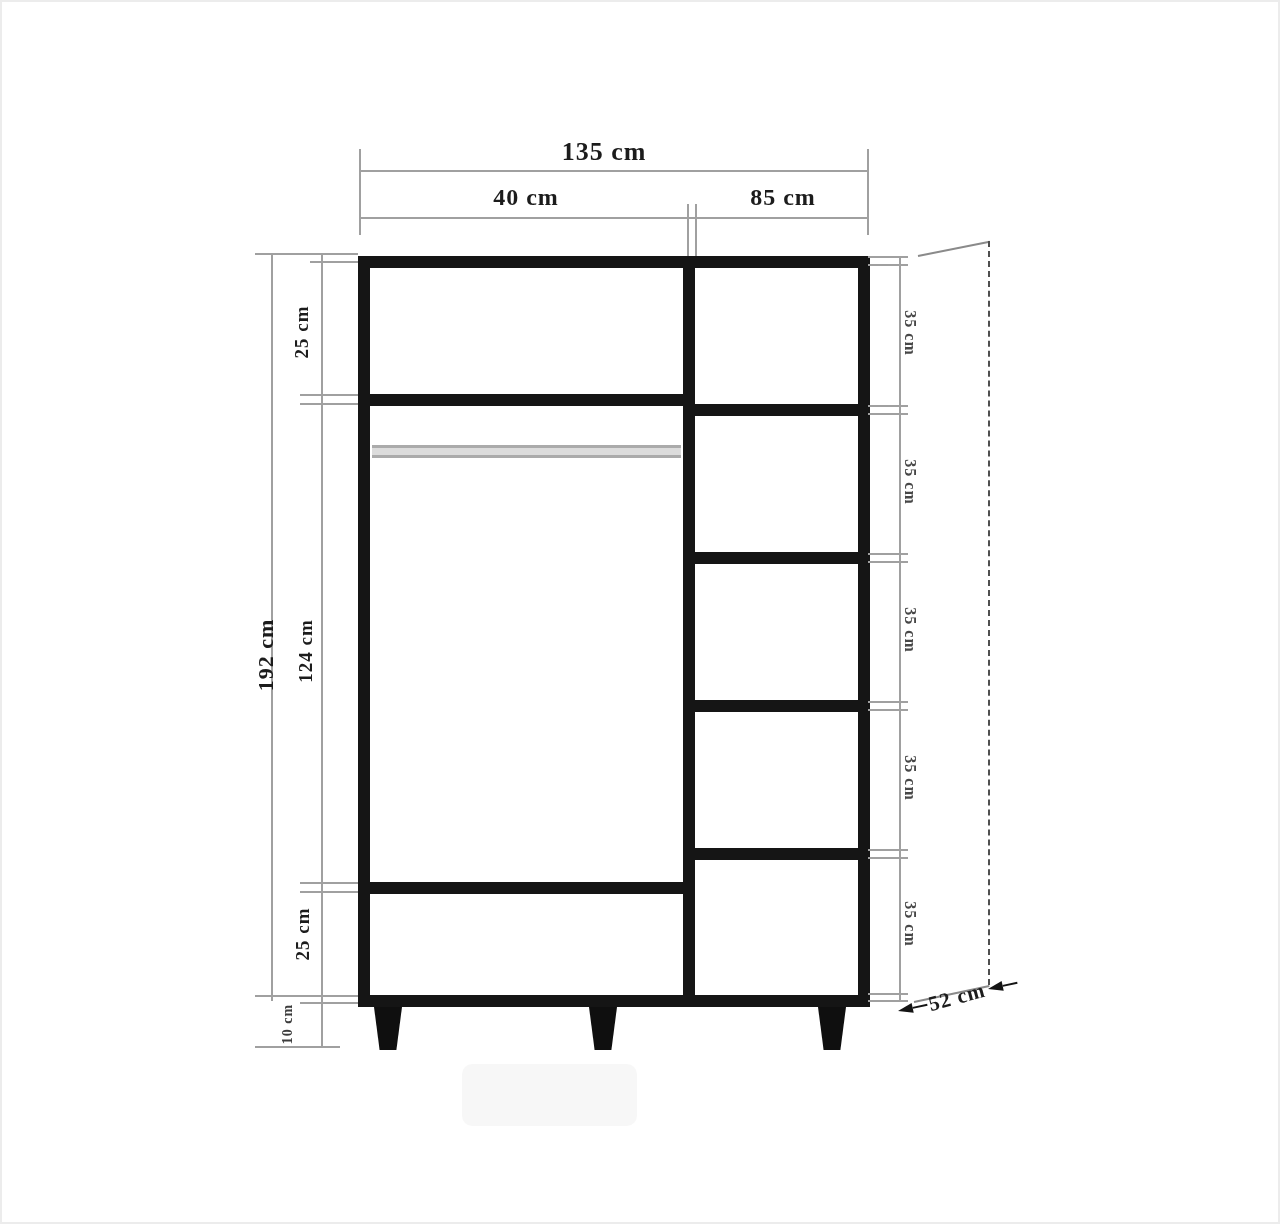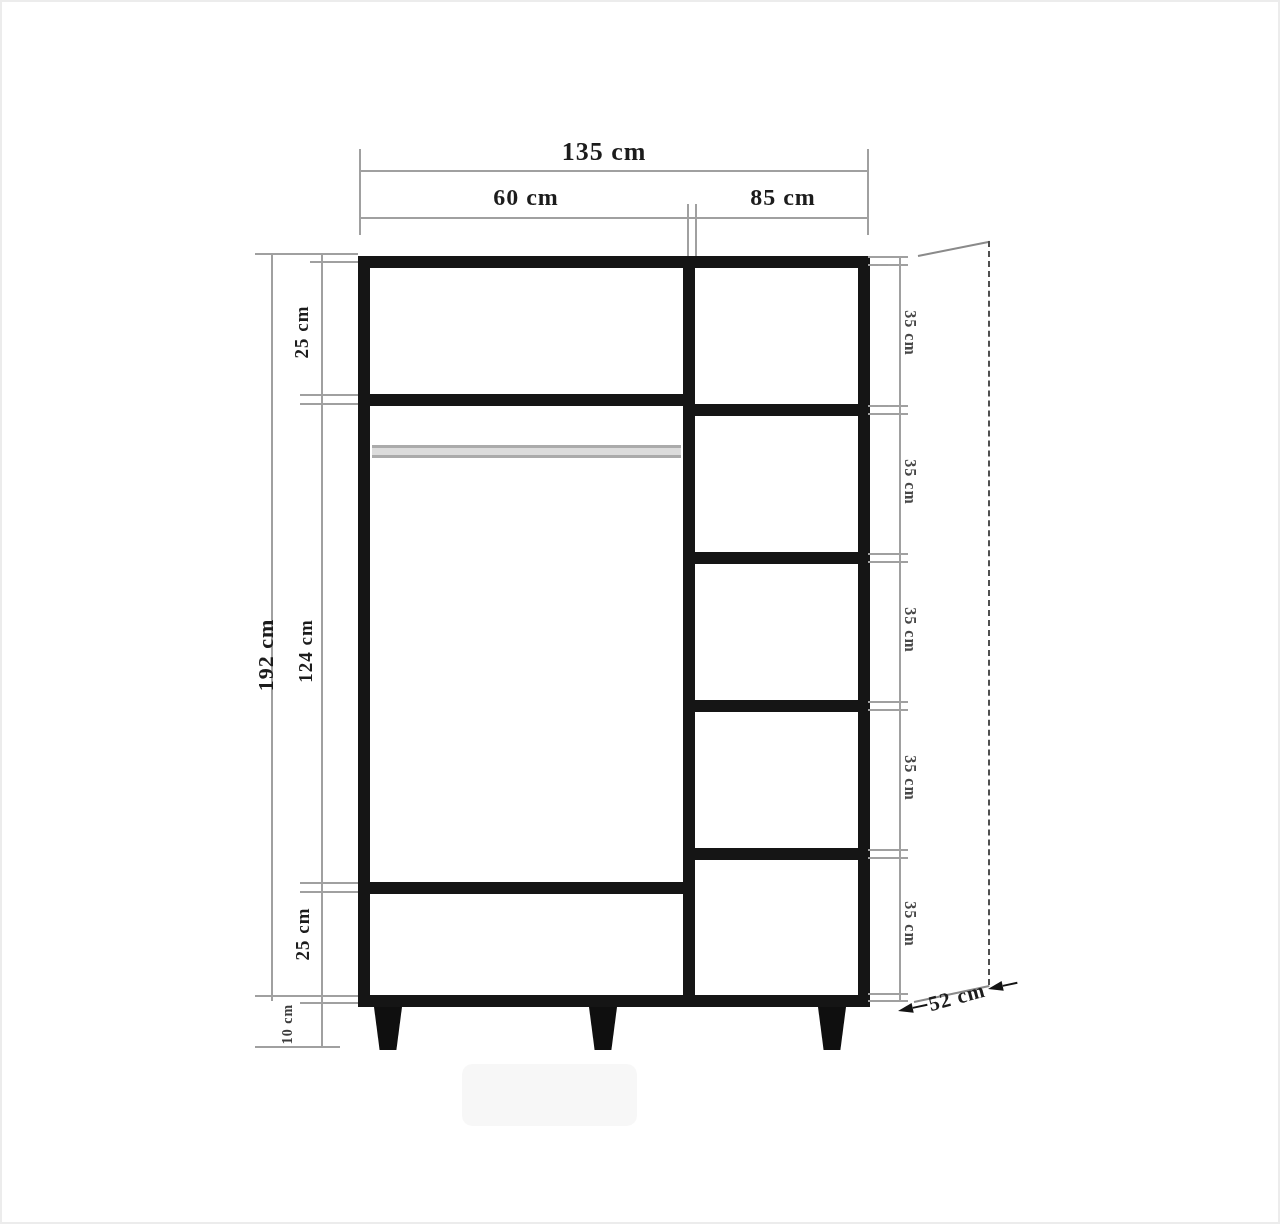--- a/index.html
+++ b/index.html
@@ -101,7 +101,7 @@
   </div>
 
   <div class="lbl" style="left:544px;top:137px;width:120px;font-size:26px;">135 cm</div>
-  <div class="lbl" style="left:466px;top:184px;width:120px;font-size:24px;">60 cm</div>
+  <div class="lbl" style="left:466px;top:184px;width:120px;font-size:24px;">40 cm</div>
   <div class="lbl" style="left:723px;top:184px;width:120px;font-size:24px;">85 cm</div>
 
   <div class="lbl rotL" style="left:206px;top:642px;width:120px;font-size:22px;">192 cm</div>

